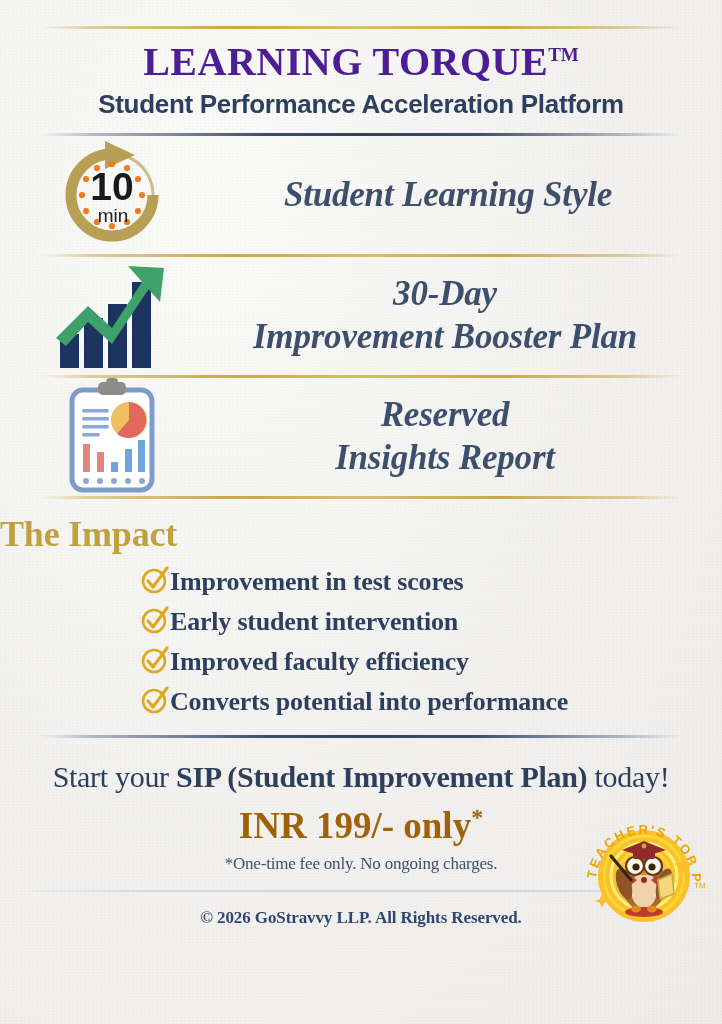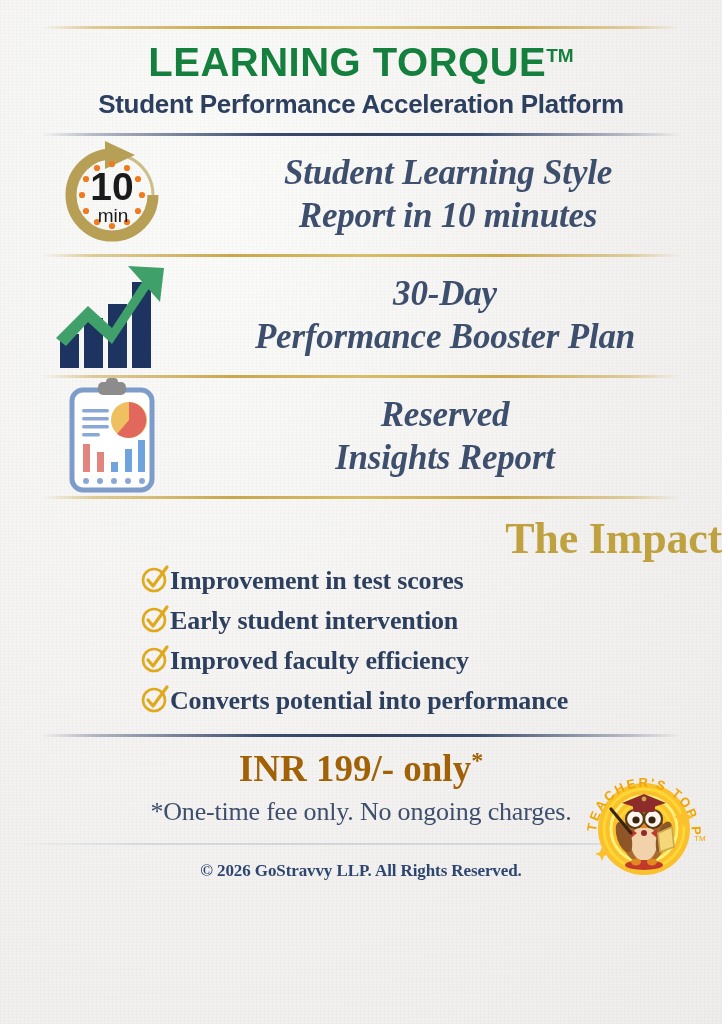--- a/index.html
+++ b/index.html
@@ -42,11 +42,11 @@
   .header{ text-align:center; }
   .header .rule-top{ margin-top:26px; }
   .brand{
-    font-family:Liberation Sans, sans-serif;
+    font-family:Liberation Serif, serif;
     font-weight:bold;
     font-size:40px;
     letter-spacing:.5px;
-    color:#15803d;
+    color:#4c1d95;
     margin-top:12px;
     line-height:1.05;
   }

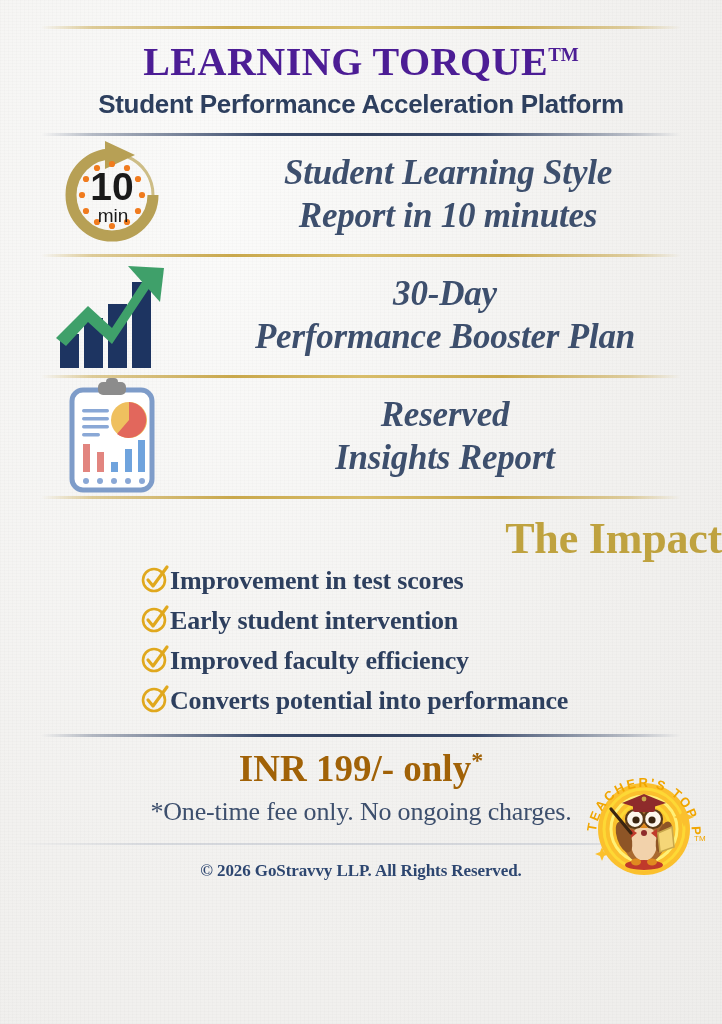--- a/index.html
+++ b/index.html
@@ -195,7 +195,6 @@
     </div>
     <div class="text-cell">
       <div>Student Learning Style</div>
-      <div>Report in 10 minutes</div>
     </div>
   </div>
 

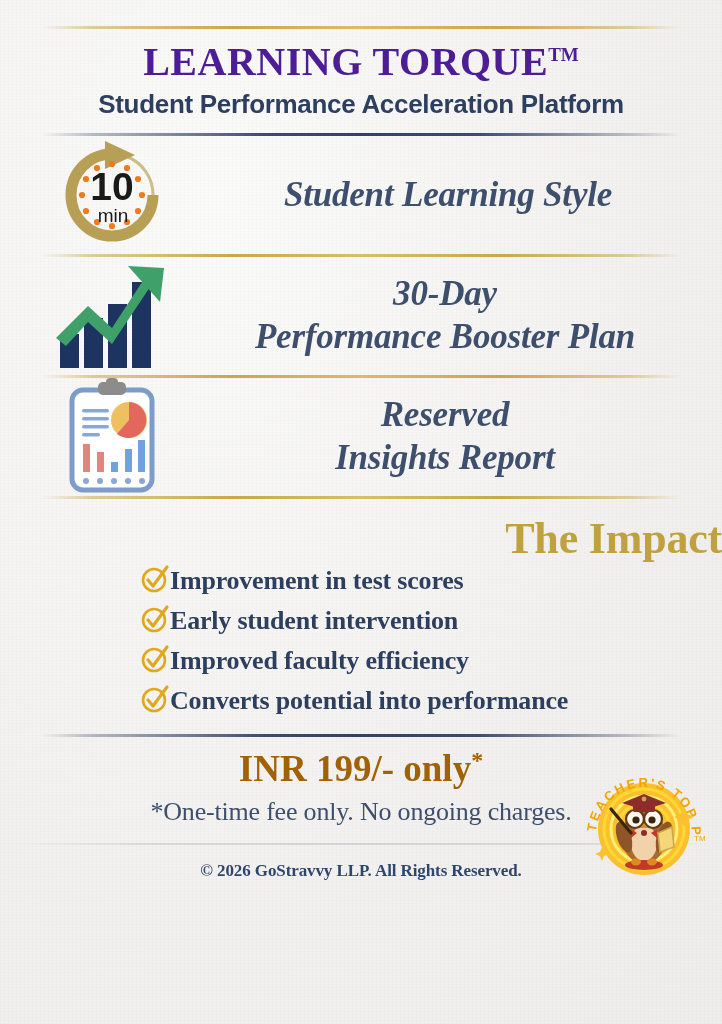--- a/index.html
+++ b/index.html
@@ -216,7 +216,7 @@
     </div>
     <div class="text-cell">
       <div>30-Day</div>
-      <div>Performance Booster Plan</div>
+      <div>Improvement Booster Plan</div>
     </div>
   </div>
 

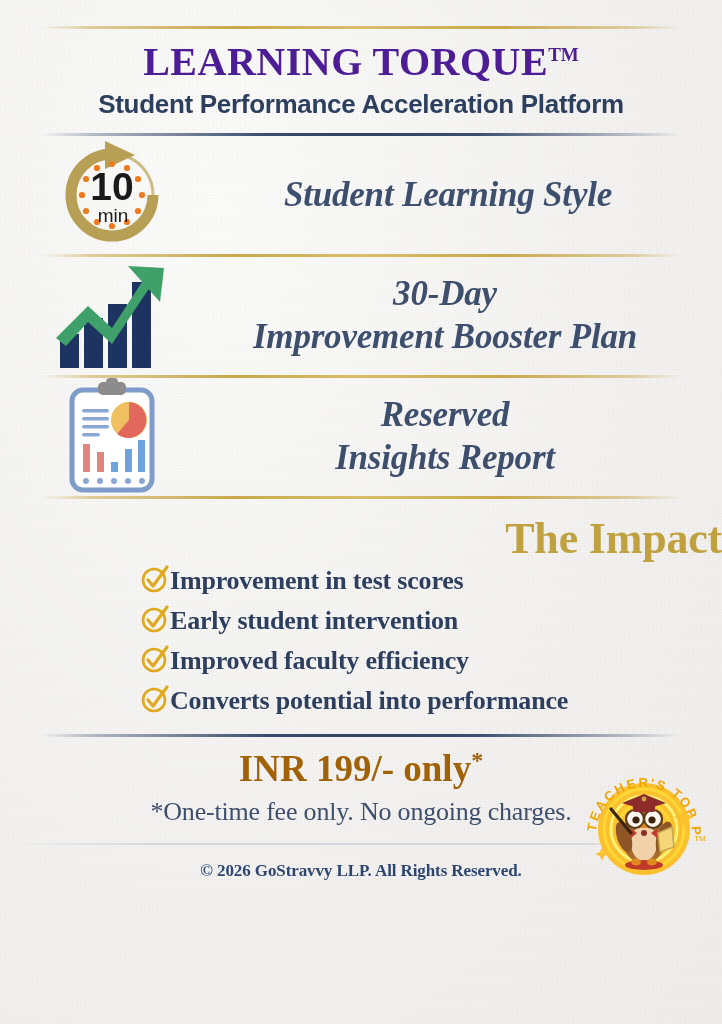--- a/index.html
+++ b/index.html
@@ -88,12 +88,13 @@
   
   .impact{ padding:14px 0 10px 0; }
   .impact-title{
-    text-align:right;
-    font-family:"Liberation Serif", serif;
-    font-weight:bold;
-    font-size:44px;
+    text-align:left;
+    font-family:"Liberation Serif", serif;
+    font-weight:bold;
+    font-size:36px;
     color:#bfa23f;
     letter-spacing:-0.2px;
+    margin-bottom:10px;
   }
   .impact-list{ padding-left:140px; }
   .impact-item{

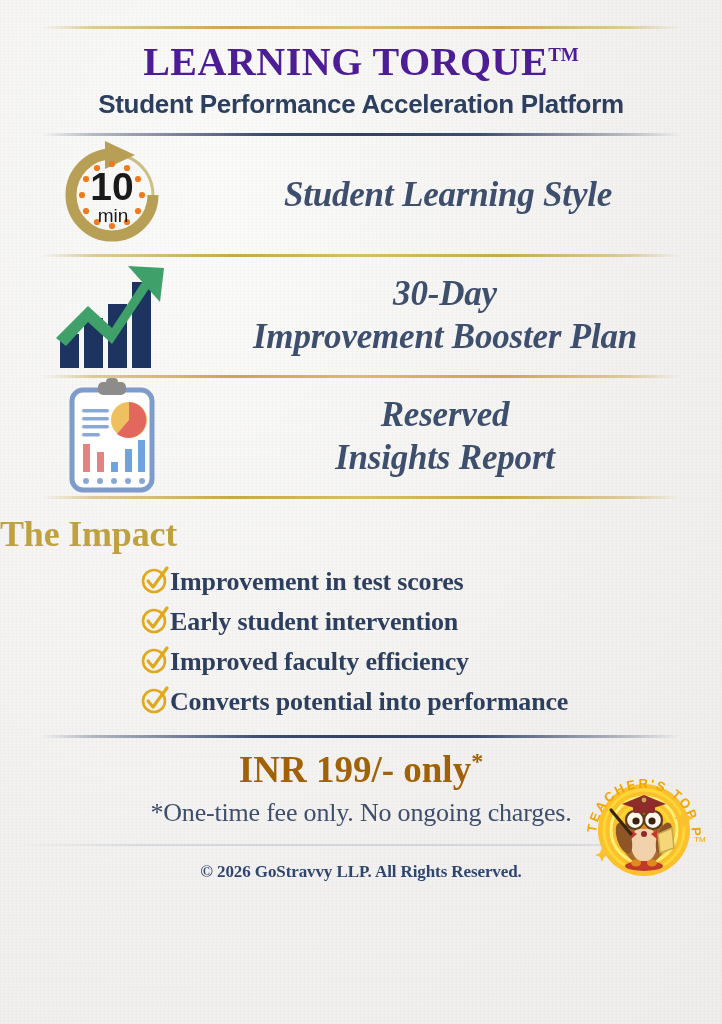--- a/index.html
+++ b/index.html
@@ -309,6 +309,7 @@
   <div class="div-navy"></div>
 
   <div class="footer">
+    <div class="cta"><span>Start your </span><b>SIP (Student Improvement Plan)</b><span> today!</span></div>
 
     <div class="price"><span>INR 199/- only</span><span class="star">*</span></div>
 

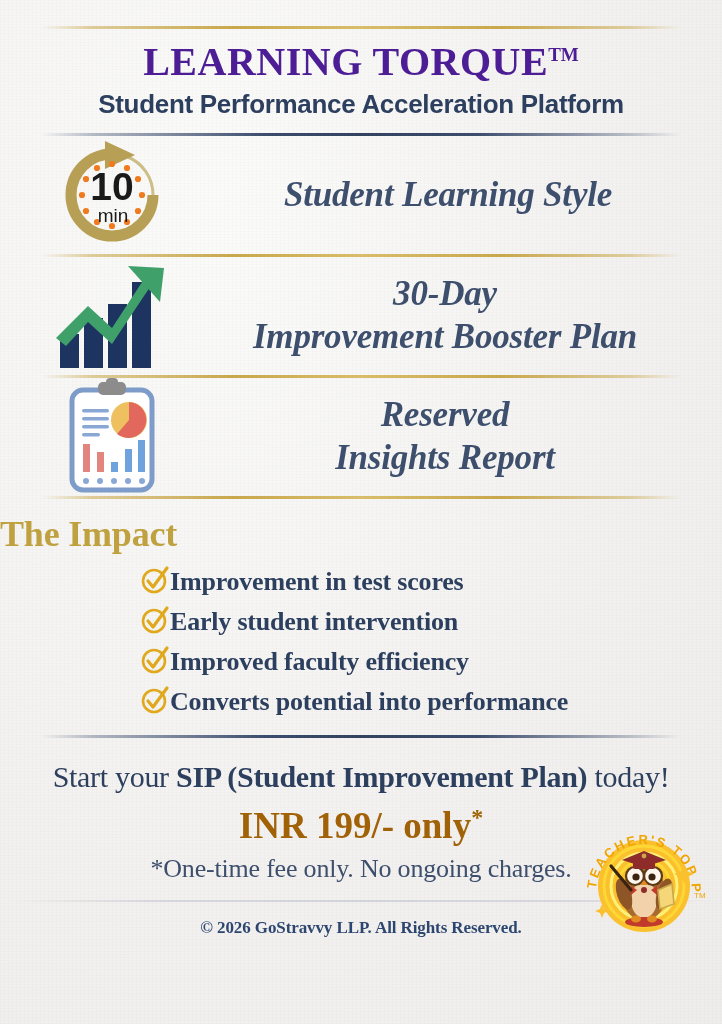--- a/index.html
+++ b/index.html
@@ -132,7 +132,7 @@
   .price .star{ font-size:24px; vertical-align:super; }
   .note{
     font-family:"Liberation Serif", serif;
-    font-size:26px;
+    font-size:17px;
     color:#3d4f6d;
     margin-top:7px;
     letter-spacing:-0.2px;

